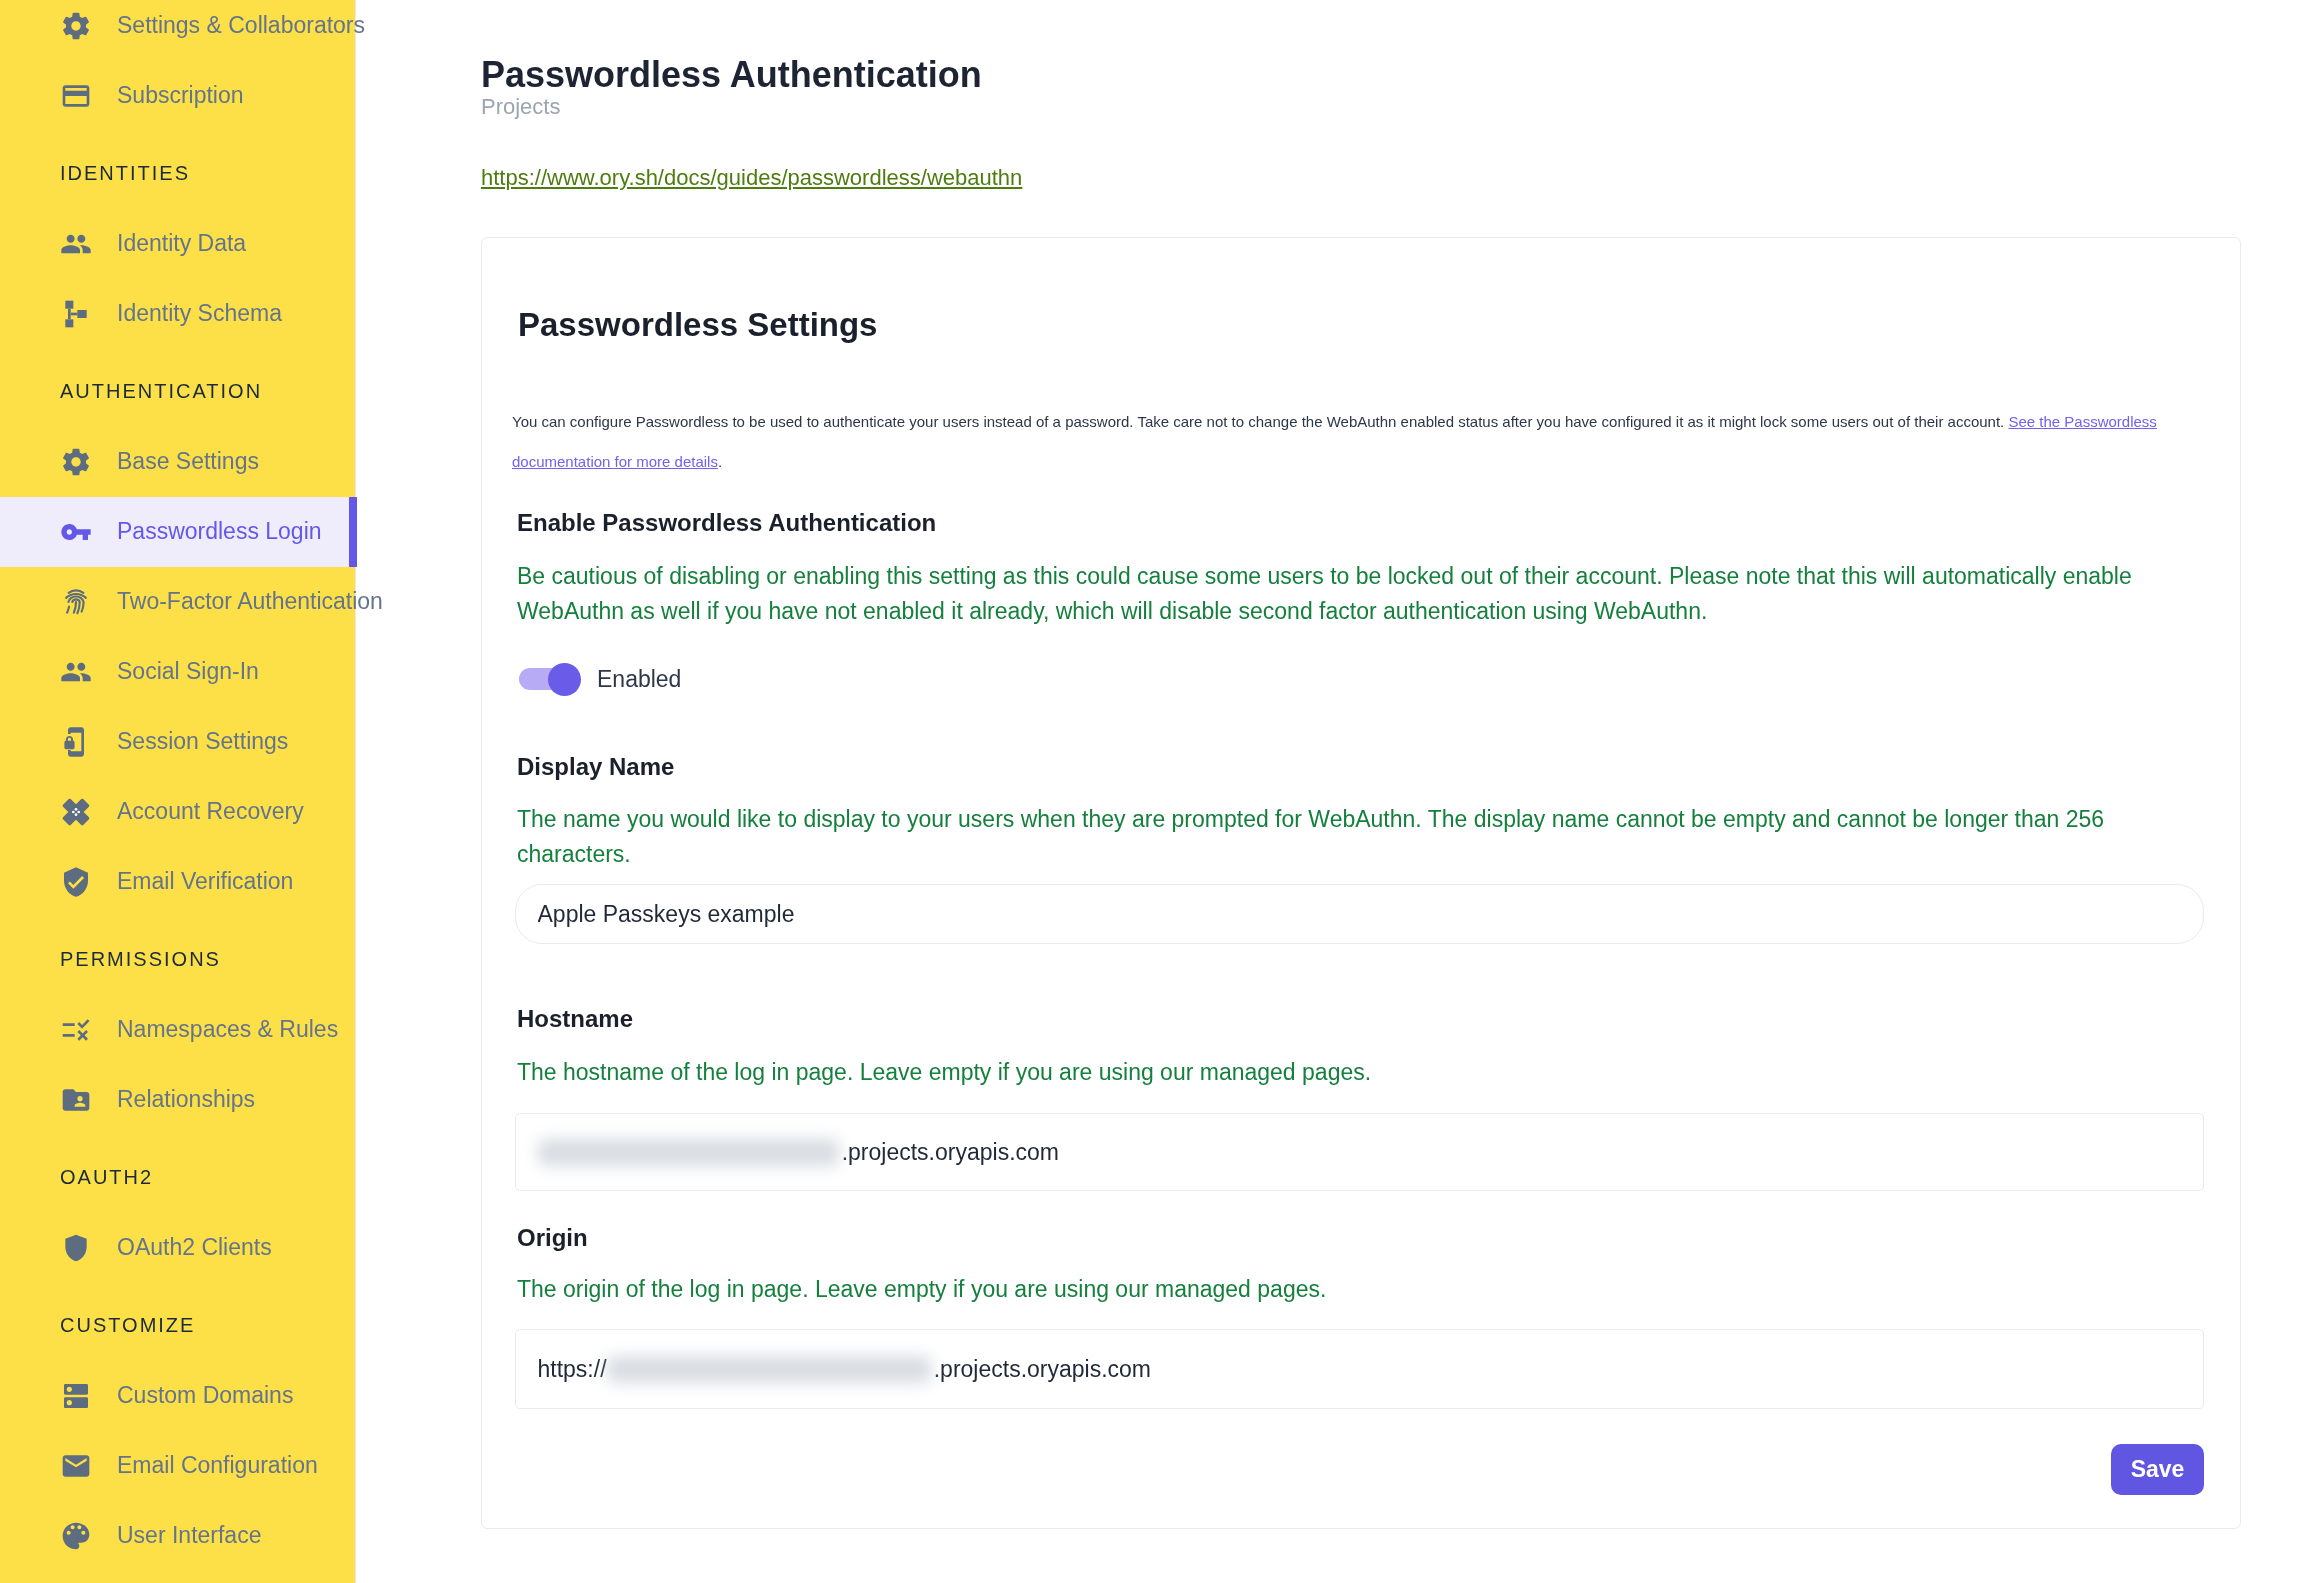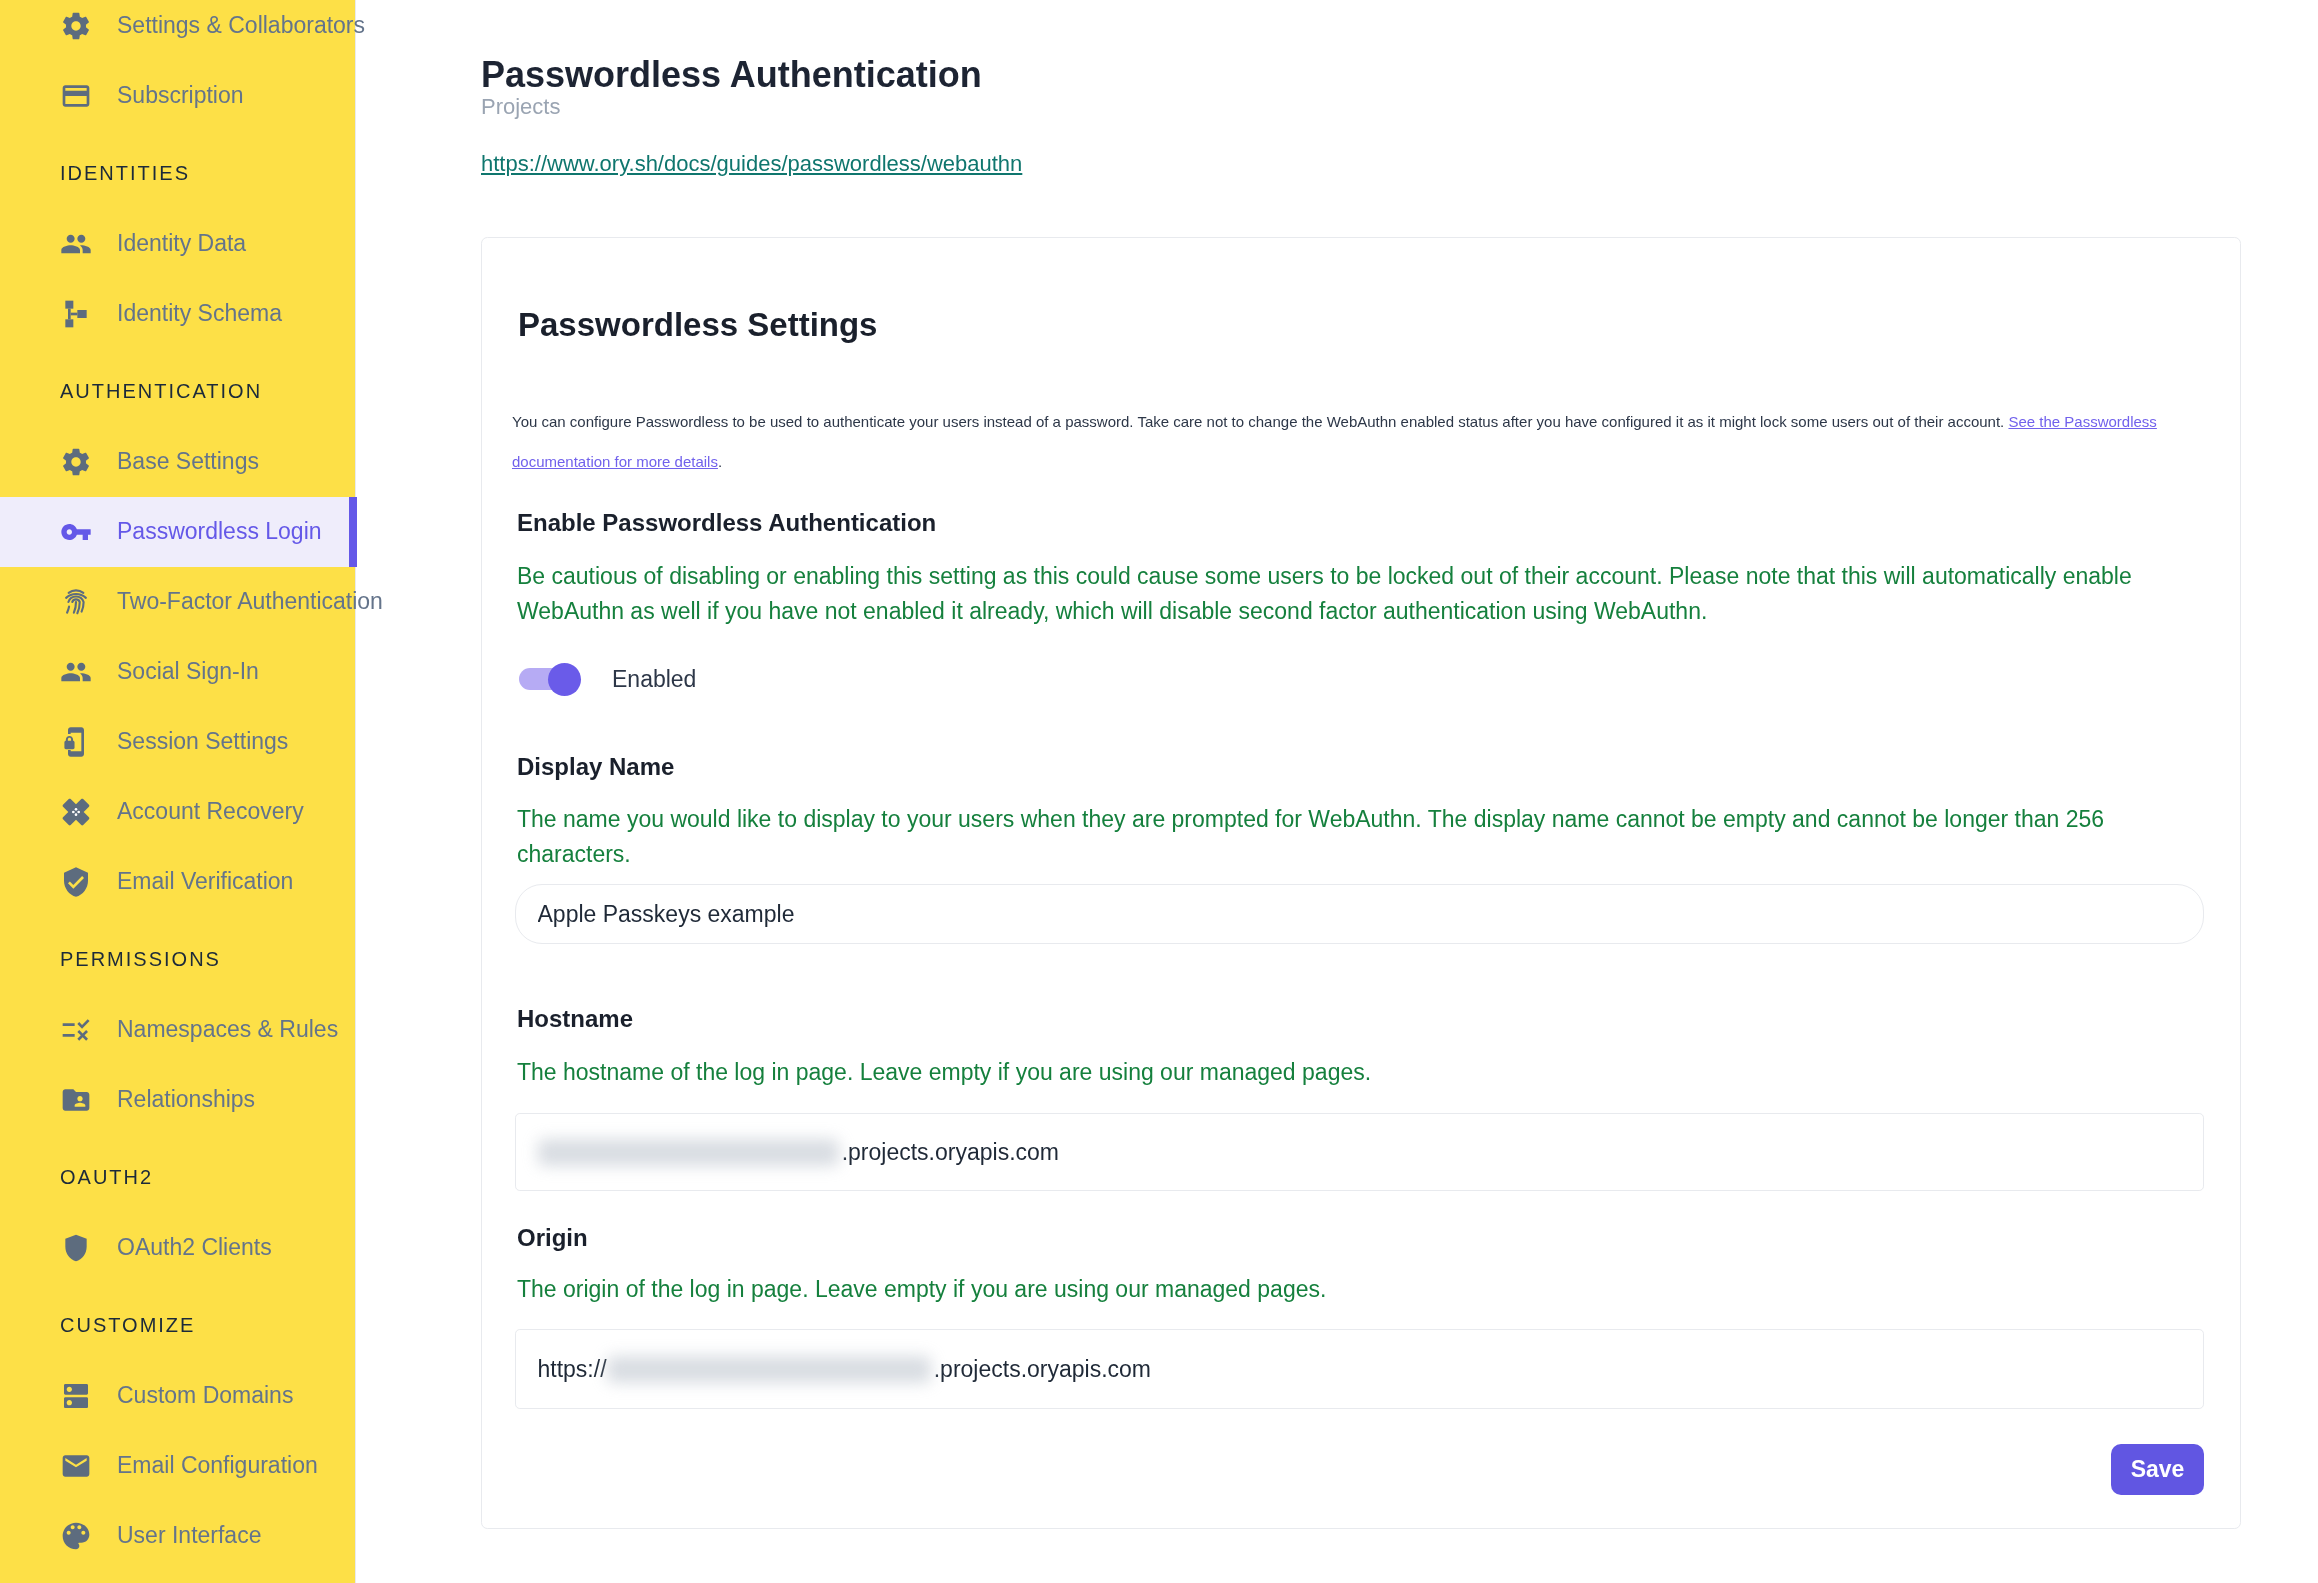--- a/index.html
+++ b/index.html
@@ -22,7 +22,7 @@
   .main{position:absolute;left:407px;top:0;right:0;bottom:0;}
   .page-title{position:absolute;left:74px;top:30px;font-size:36px;font-weight:700;color:#1D2433;}
   .breadcrumb{position:absolute;left:74px;top:94px;font-size:22px;color:#9AA4B2;}
-  .doc-link{position:absolute;left:74px;top:151px;font-size:22px;color:#0f766e;text-decoration:underline;cursor:pointer;}
+  .doc-link{position:absolute;left:74px;top:165px;font-size:22px;color:#4d7c0f;text-decoration:underline;cursor:pointer;}
 
   .card{position:absolute;left:74px;top:237px;width:1760px;height:1292px;background:#ffffff;border:1.6px solid #E8EAEE;border-radius:6.4px;box-sizing:border-box;}
   .card-title{position:absolute;left:36px;top:41px;font-size:33px;font-weight:700;color:#1A202C;}

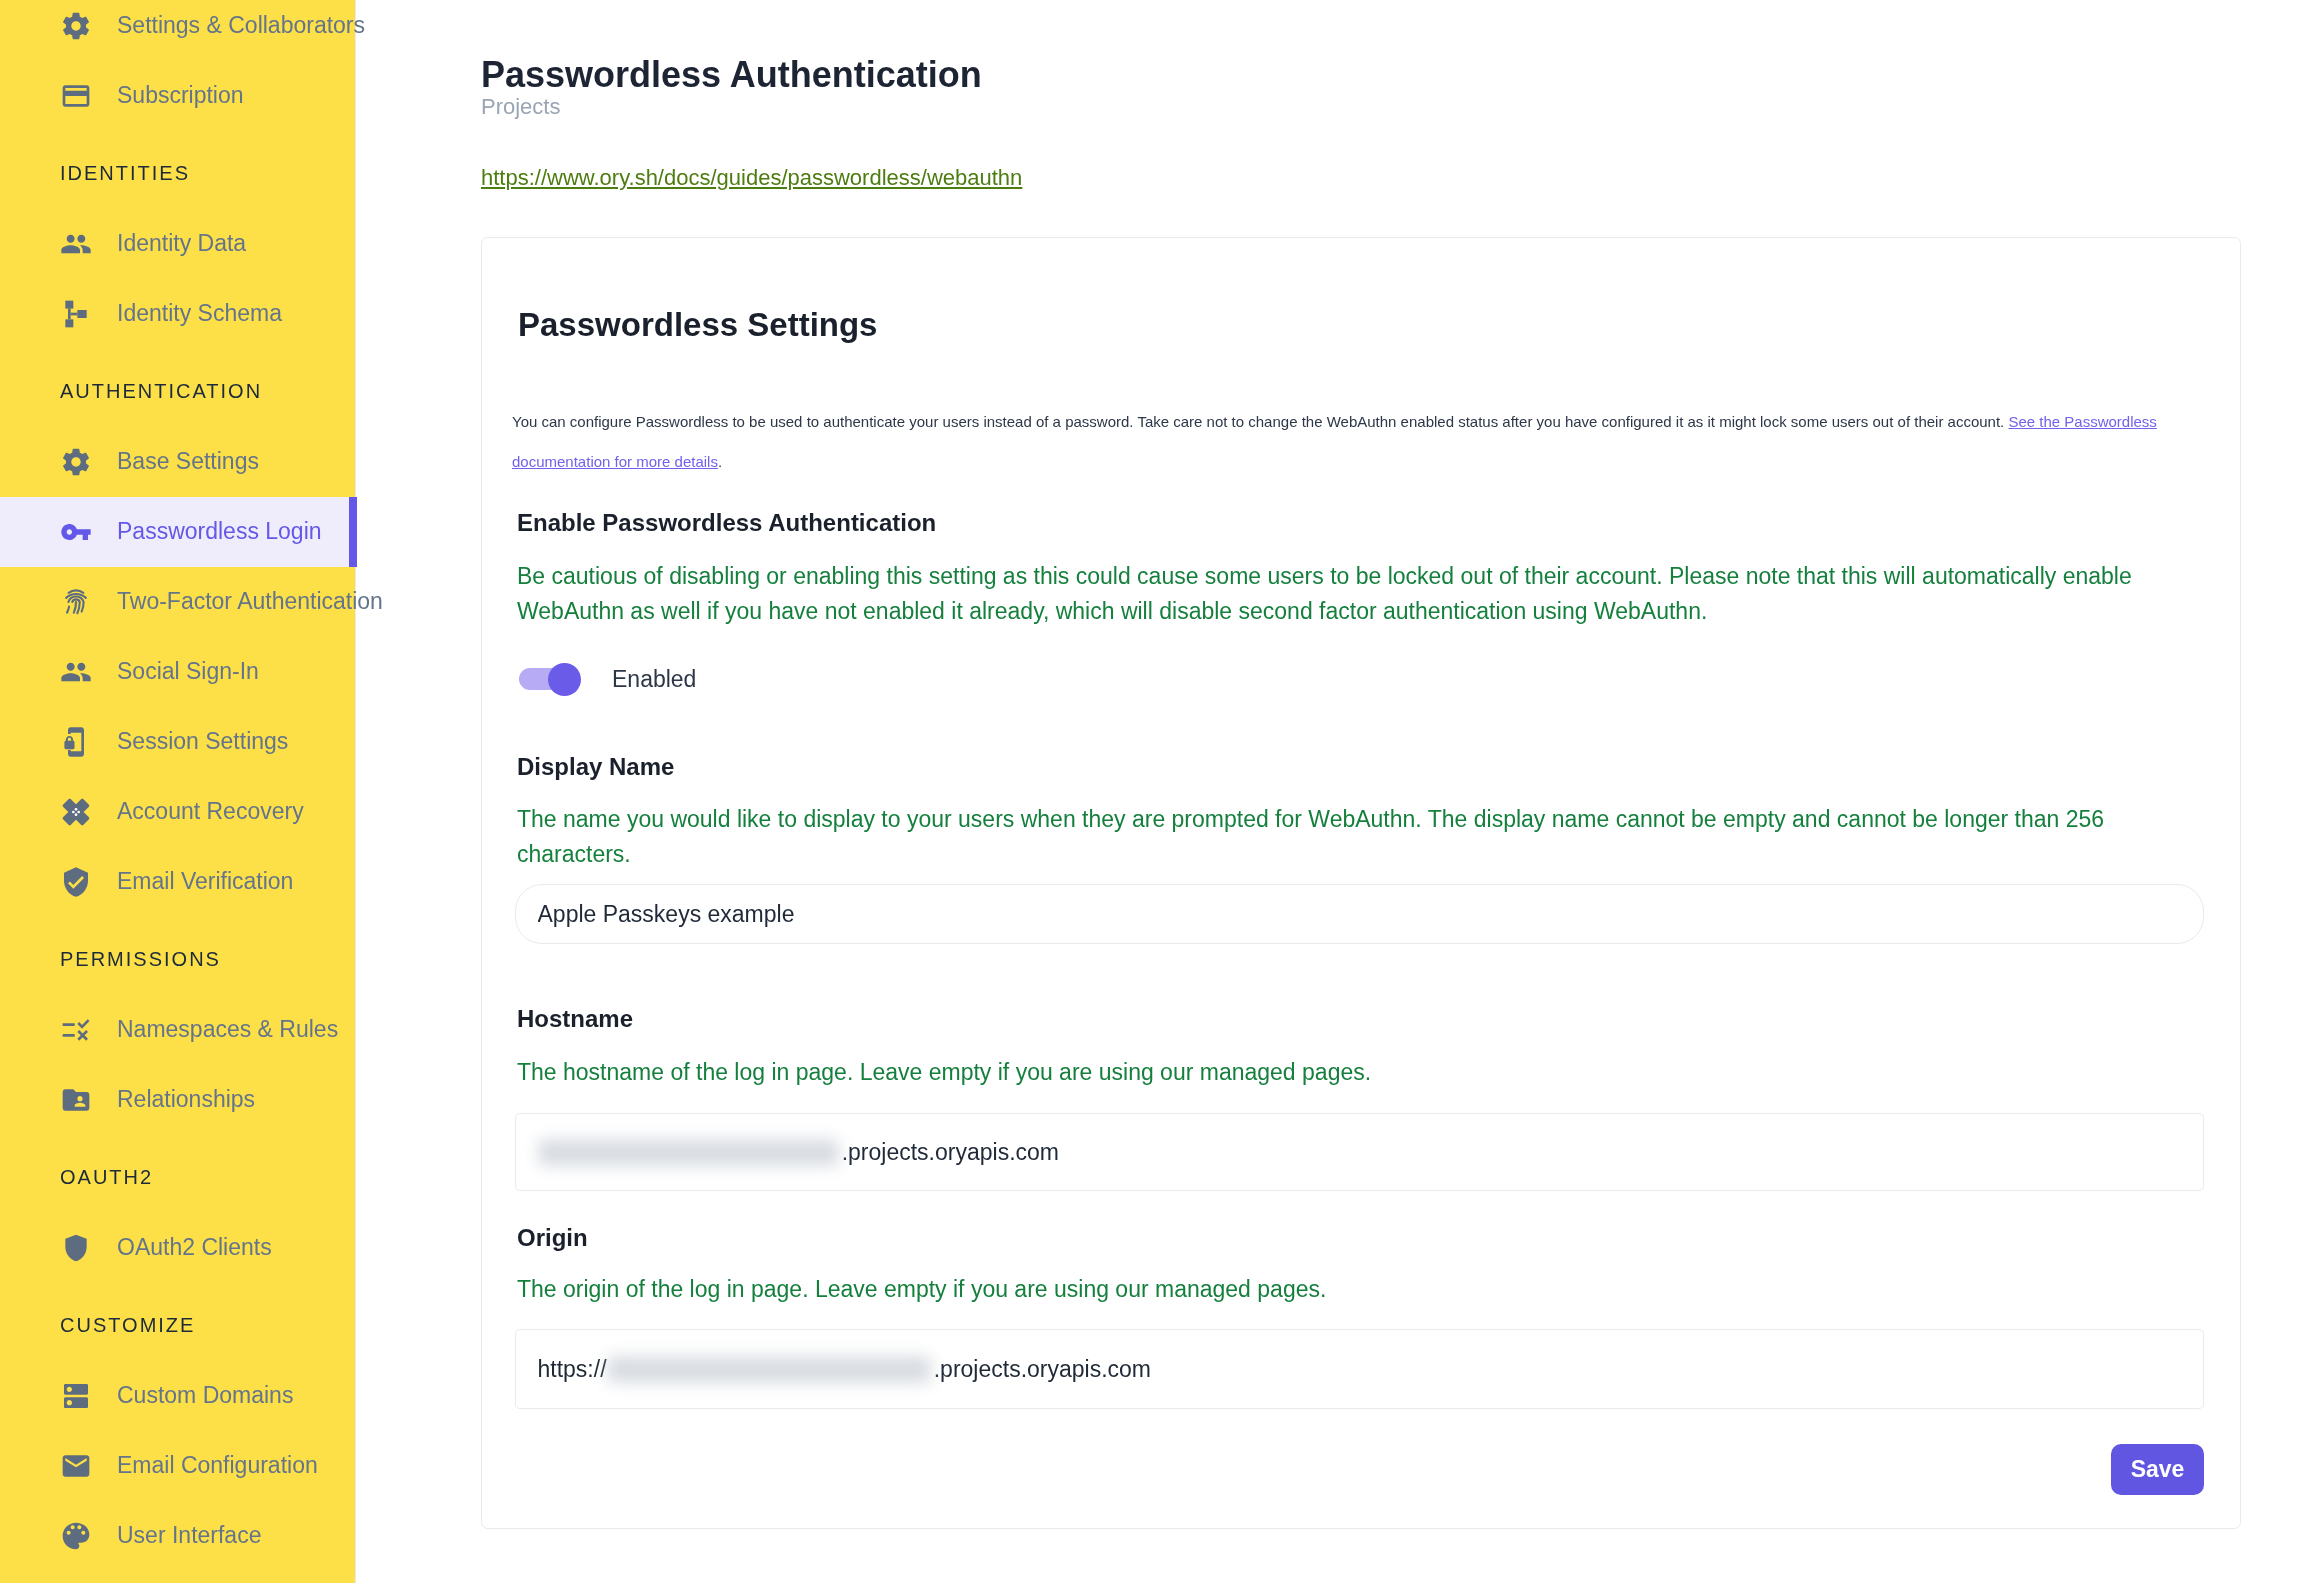--- a/index.html
+++ b/index.html
@@ -35,7 +35,7 @@
   .toggle{position:absolute;left:37px;top:424px;width:68px;height:35px;cursor:pointer;}
   .toggle .track{position:absolute;left:0;top:6.4px;width:57px;height:22px;border-radius:11px;background:#B6ABF4;}
   .toggle .knob{position:absolute;left:29px;top:0.8px;width:33px;height:33px;border-radius:50%;background:#6A5BE9;}
-  .toggle-label{position:absolute;left:130px;top:428px;font-size:23px;color:#2D3748;}
+  .toggle-label{position:absolute;left:115px;top:428px;font-size:23px;color:#2D3748;}
 
   .text-input{position:absolute;left:33px;width:1689px;box-sizing:border-box;border:1.6px solid #E8EAEE;border-radius:4.8px;background:#fff;font-size:23px;color:#1F2937;padding:0 0 0 21.5px;font-family:"Liberation Sans","DejaVu Sans",sans-serif;outline:none;}
   .fake-input{position:absolute;left:33px;width:1689px;box-sizing:border-box;border:1.6px solid #E8EAEE;border-radius:4.8px;background:#fff;display:flex;align-items:center;padding-left:21.5px;font-size:23px;color:#1F2937;cursor:text;}

